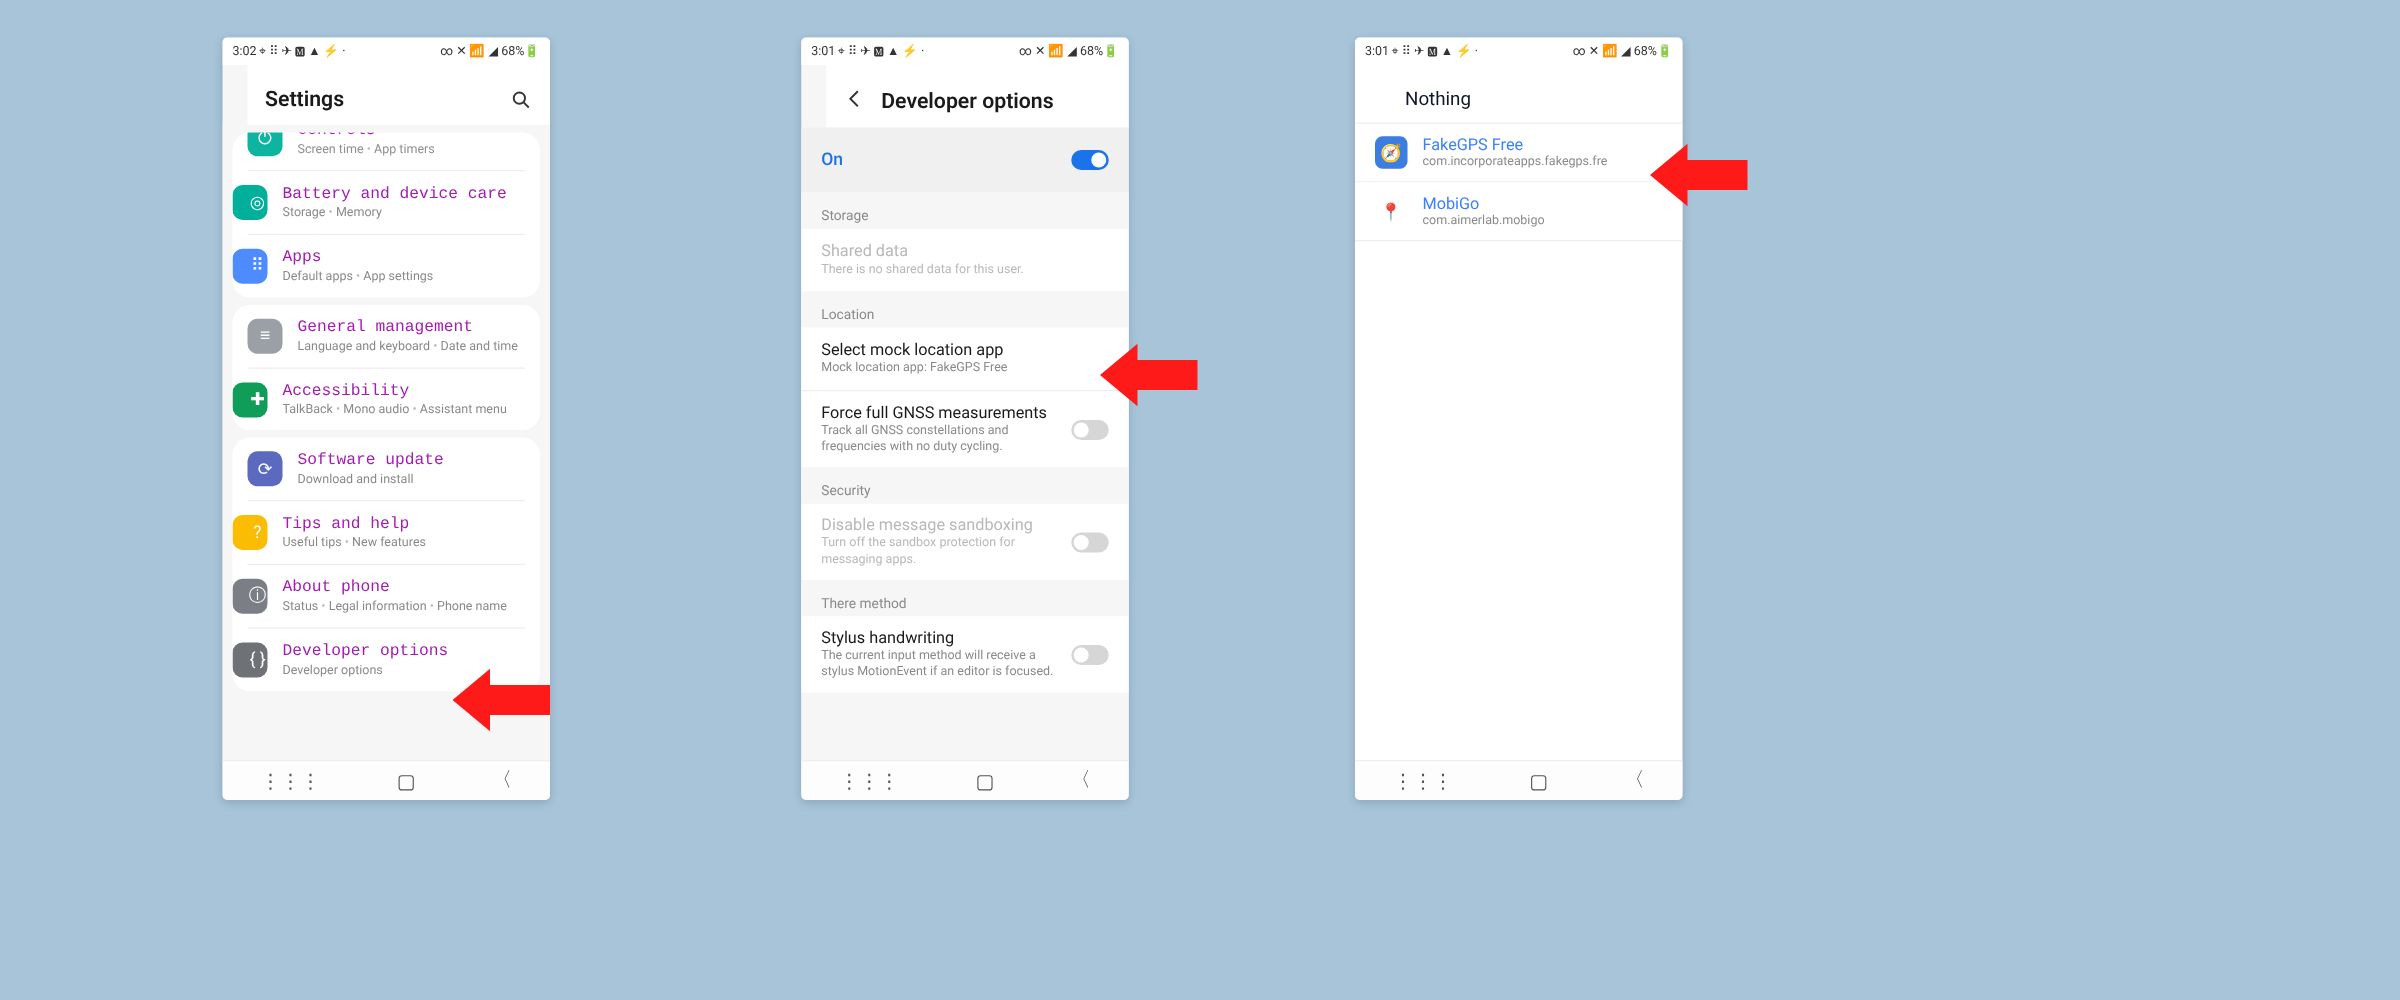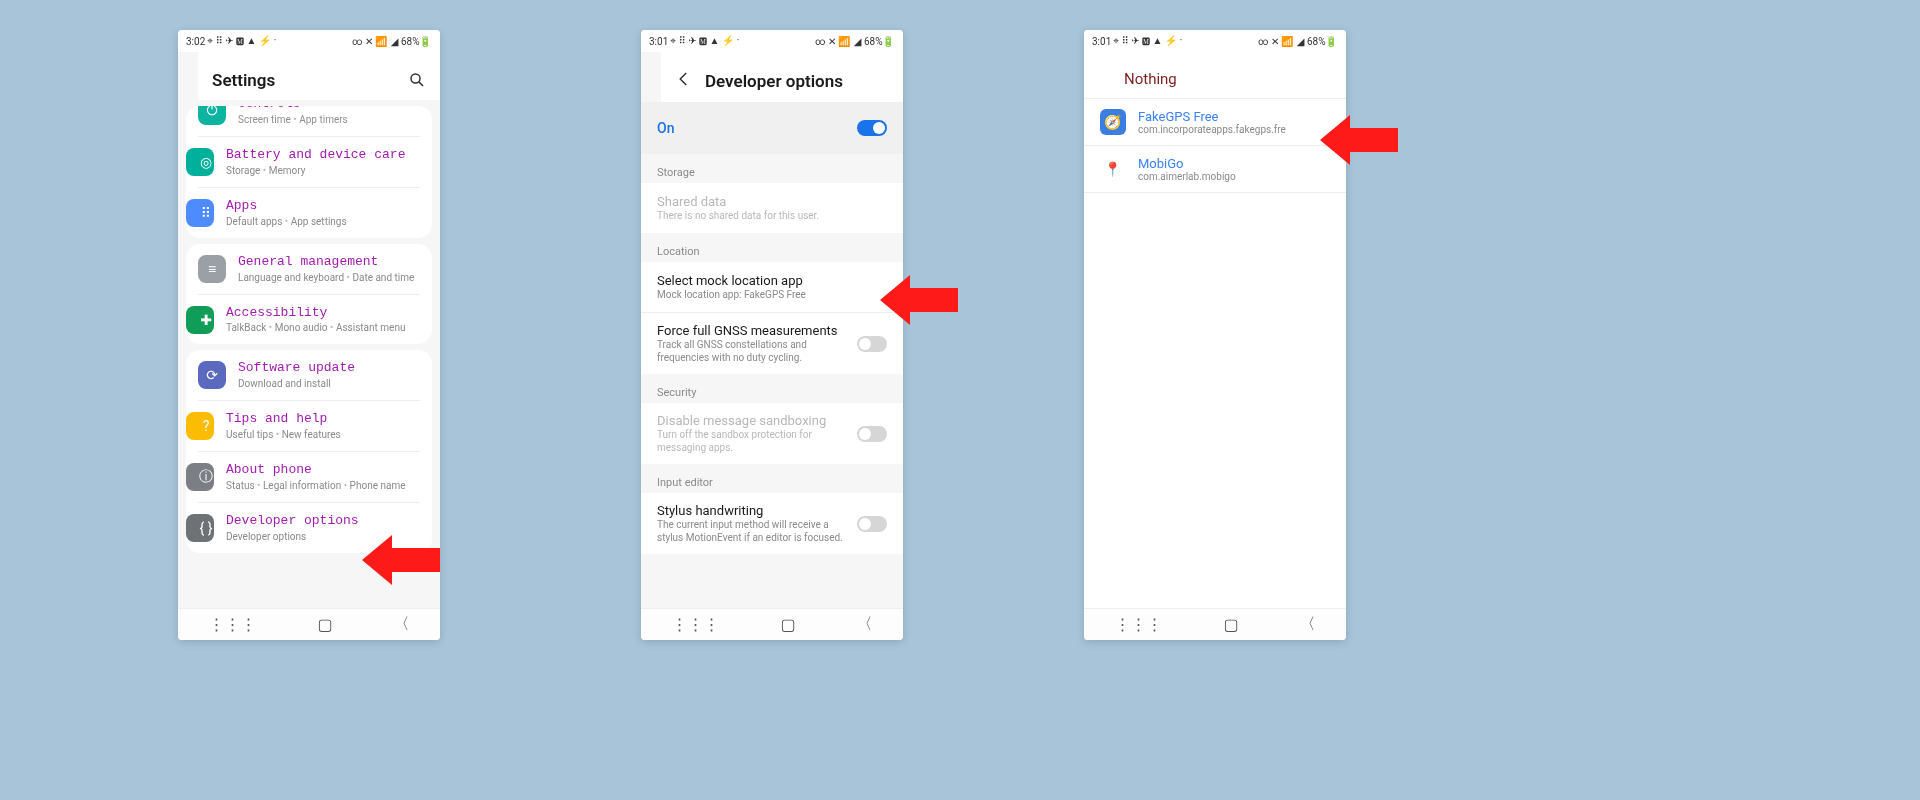--- a/index.html
+++ b/index.html
@@ -113,7 +113,7 @@
   .toggle.on { background:#1a73e8; }
   .toggle.on::after { left:16px; }
   
-  .p3-header { padding:18px 14px 10px 40px; background:#fff; font-size:15px; color:#7f1d1d; }
+  .p3-header { padding:18px 14px 10px 40px; background:#fff; font-size:15px; color:#0f172a; }
   .app-row {
     display:flex; align-items:center; gap:12px;
     padding:10px 16px;

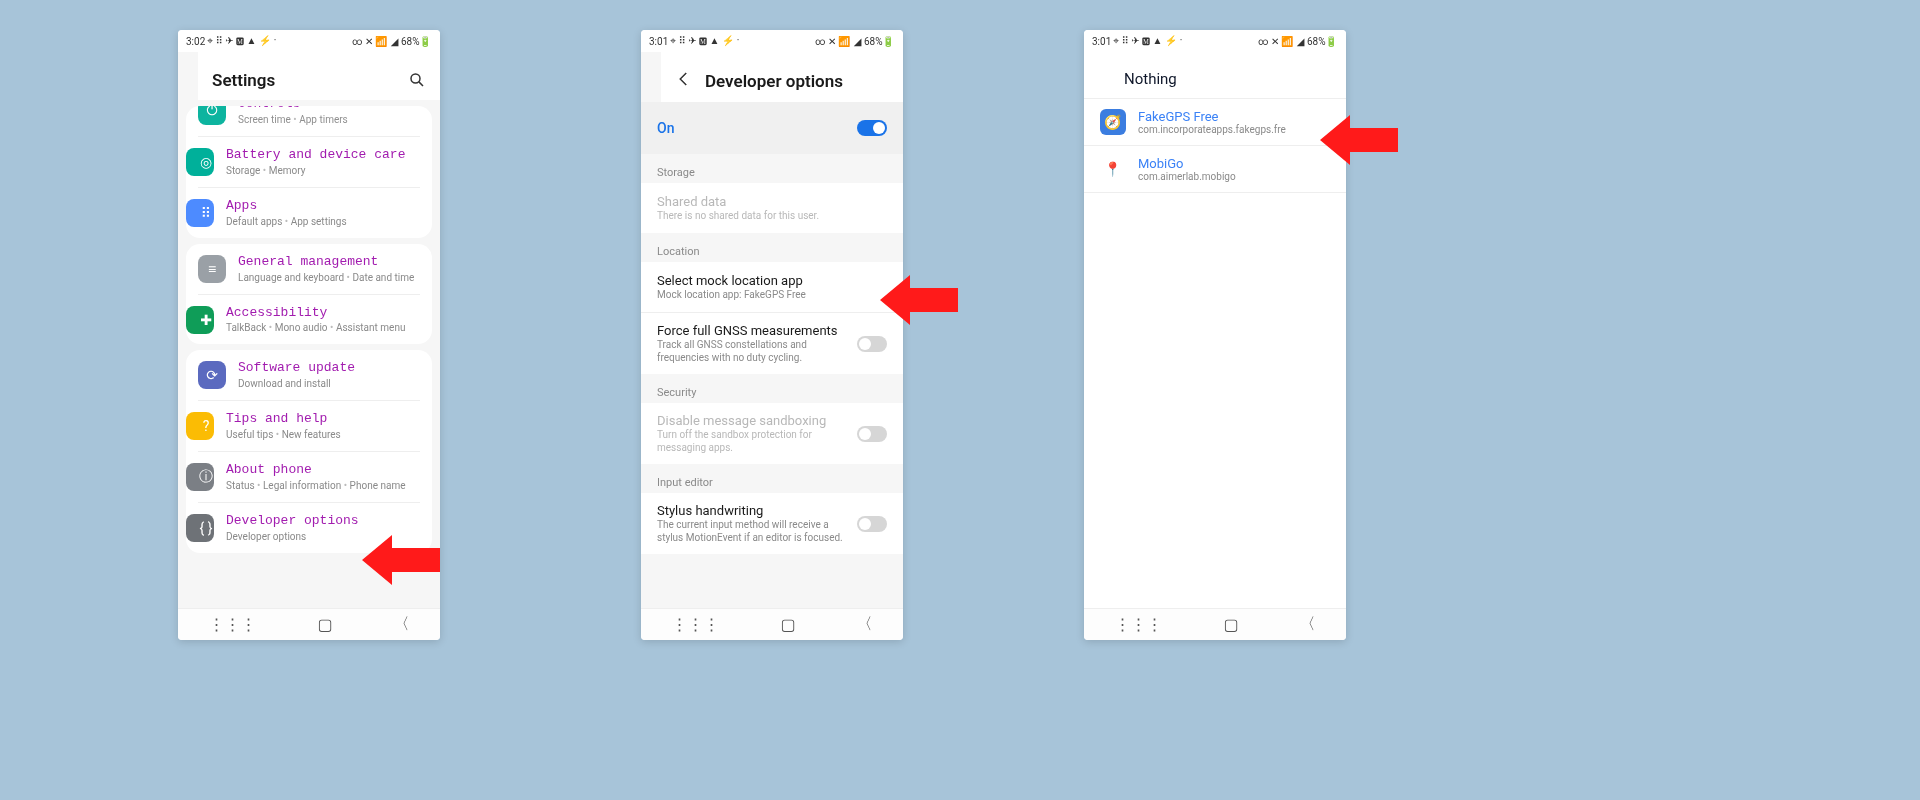--- a/index.html
+++ b/index.html
@@ -306,7 +306,7 @@
           <div class="toggle "></div>
         </div>
       </div>
-      <div class="section-label">Input editor</div>
+      <div class="section-label">There method</div>
       <div class="list2">
         <div class="row2">
           <div class="body">

